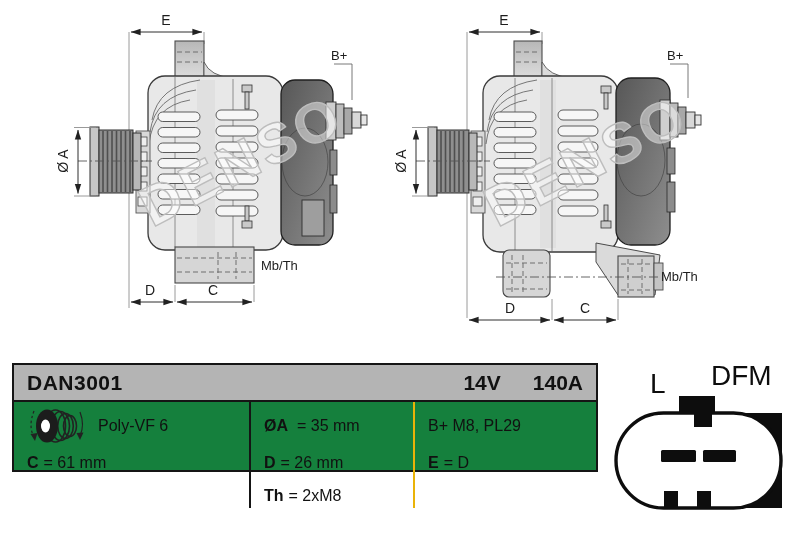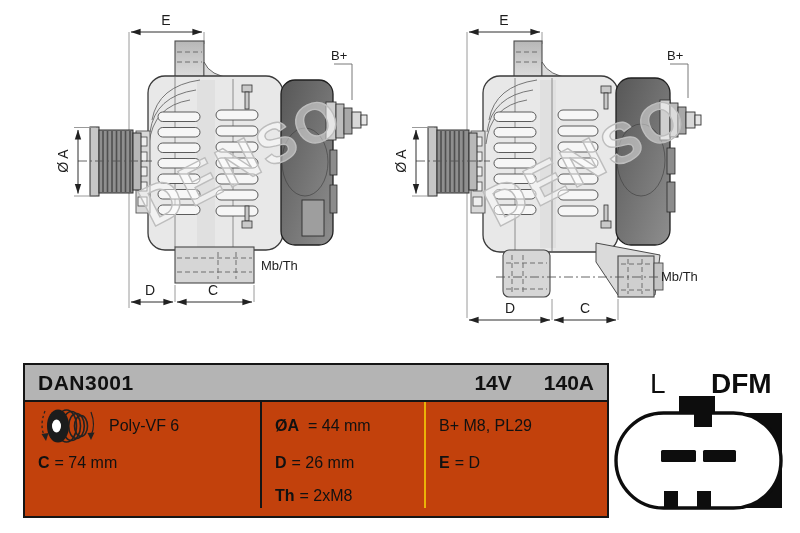--- a/index.html
+++ b/index.html
@@ -17,8 +17,8 @@
       fill:rgba(255,255,255,0.45);stroke:#bdbdbd;stroke-width:1.4;}
 
   
-  .spec-table{position:absolute;left:23px;top:363px;width:586px;height:155px;
-              border:2px solid #151515;box-sizing:border-box;background:#c2410c;}
+  .spec-table{position:absolute;left:12px;top:363px;width:586px;height:109px;
+              border:2px solid #151515;box-sizing:border-box;background:#15803d;}
   .spec-header{height:37px;background:#b4b4b4;border-bottom:2px solid #151515;
                display:flex;align-items:center;justify-content:space-between;
                padding:0 13px;box-sizing:border-box;}

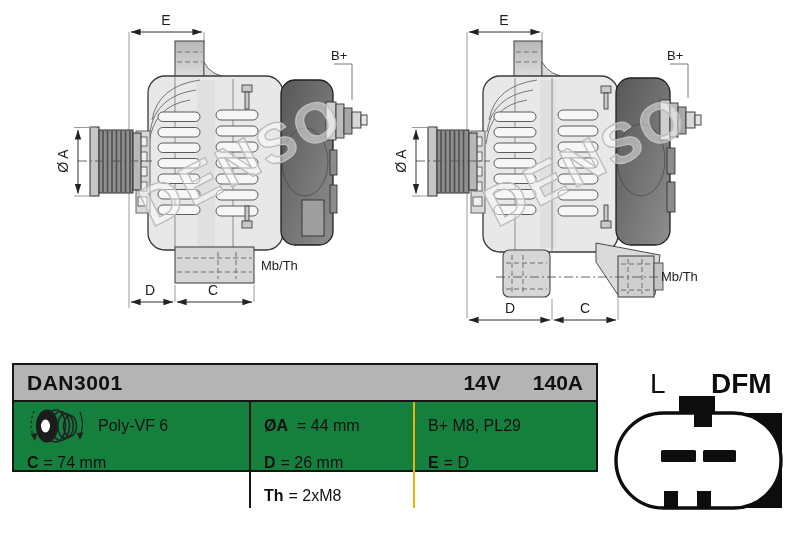--- a/index.html
+++ b/index.html
@@ -337,7 +337,7 @@
 
   
   <span class="conn-label" style="left:650px;top:368px;">L</span>
-  <span class="conn-label" style="left:711px;top:368px;font-weight:bold;">DFM</span>
+  <span class="conn-label" style="left:711px;top:360px;">DFM</span>
 
   <svg style="position:absolute;left:608px;top:358px;" width="184" height="160" viewBox="0 0 184 160">
     <rect x="92" y="55" width="82" height="95" fill="#0d0d0d"></rect>

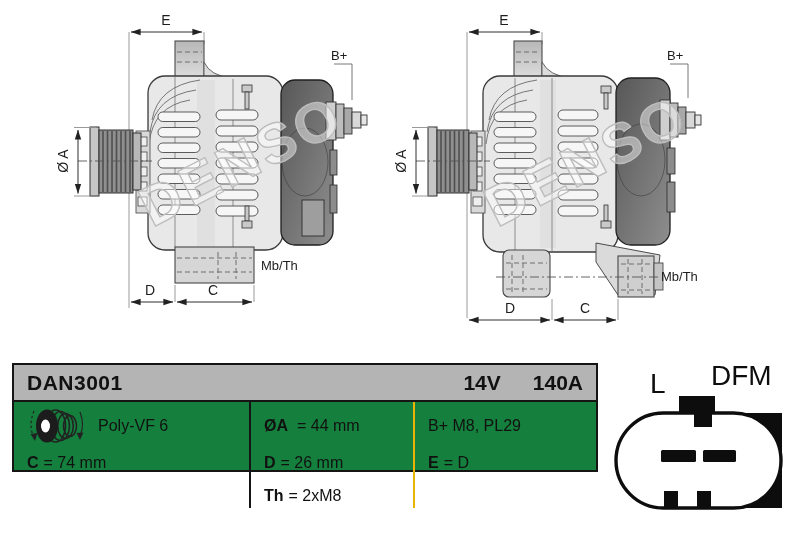--- a/index.html
+++ b/index.html
@@ -312,7 +312,7 @@
       <div class="spec-col col2">
         <div class="cell-line tall">
           <span class="lbl">ØA</span>
-          <span>= 44 mm</span>
+          <span>= 35 mm</span>
         </div>
         <div class="cell-line">
           <span class="lbl">D</span>

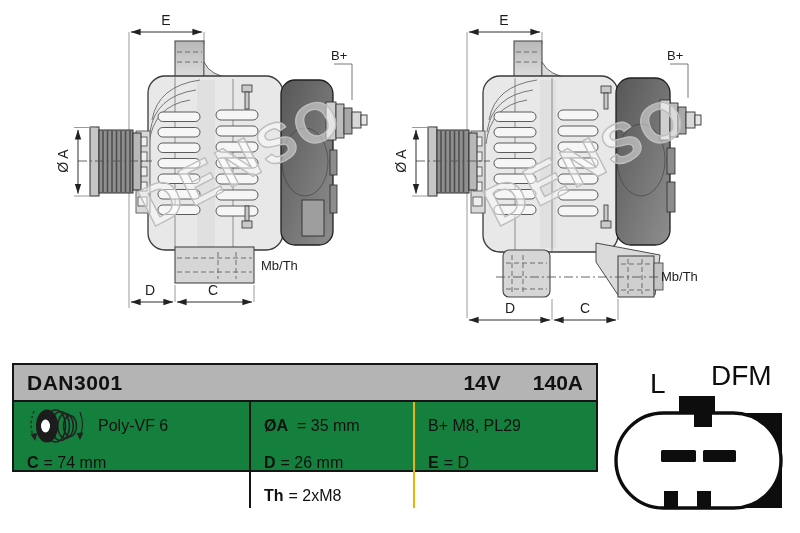--- a/index.html
+++ b/index.html
@@ -306,7 +306,7 @@
         </div>
         <div class="cell-line">
           <span class="lbl">C</span>
-          <span>= 74 mm</span>
+          <span>= 61 mm</span>
         </div>
       </div>
       <div class="spec-col col2">

